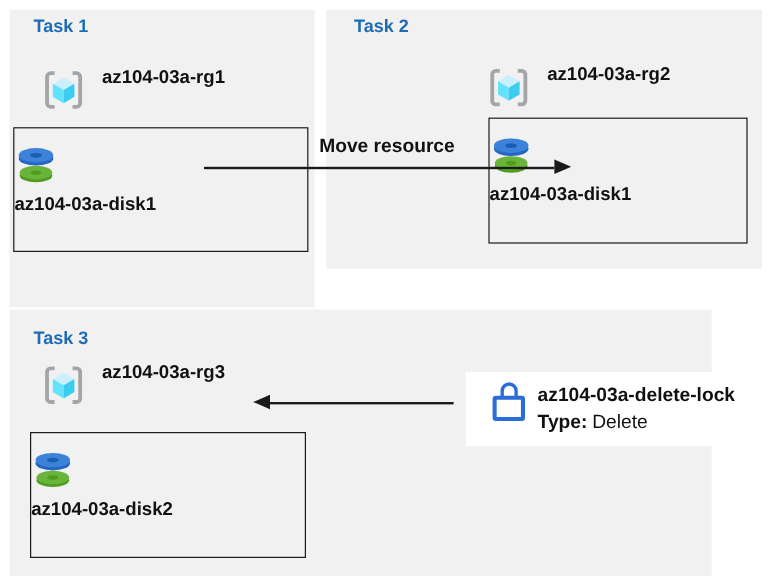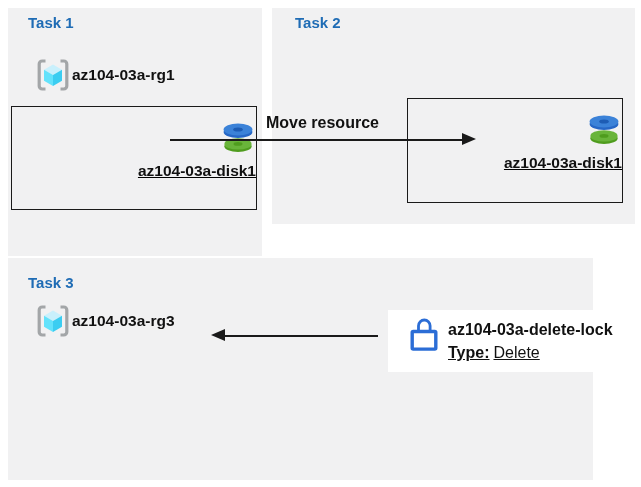--- a/index.html
+++ b/index.html
@@ -16,7 +16,7 @@
   .panel2 .task-title { left:23px; top:6px; }
   .panel3 .task-title { left:20px; top:16px; }
 
-  .rg-row { position:absolute; display:flex; align-items:center; }
+  .rg-row { position:absolute; display:flex; align-items:flex-start; gap:13px; }
   .panel1 .rg-row { left:26px;  top:48px; }
   .panel2 .rg-row { left:133px; top:46px; }
   .panel3 .rg-row { left:26px;  top:44px; }

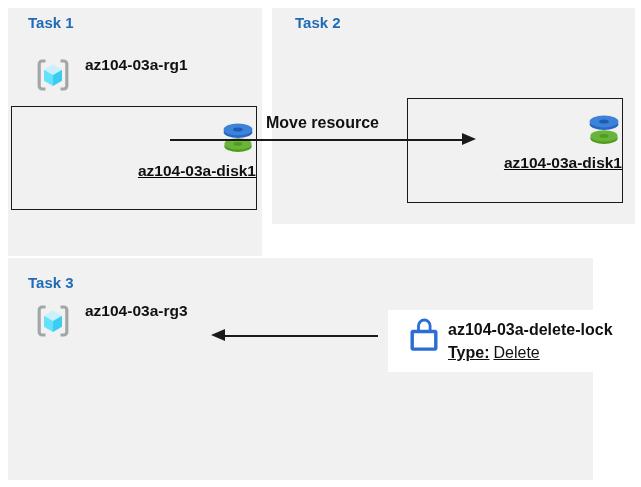--- a/index.html
+++ b/index.html
@@ -95,6 +95,18 @@
 
   <section class="panel panel2">
     <h2 class="task-title">Task 2</h2>
+    <div class="rg-row">
+      <span class="icon">
+        <svg width="38" height="38" viewBox="0 0 38 38">
+          <path class="bracket" d="M11.5,5 H8.2 a3,3 0 0 0 -3,3 V30 a3,3 0 0 0 3,3 H11.5"></path>
+          <path class="bracket" d="M26.5,5 H29.8 a3,3 0 0 1 3,3 V30 a3,3 0 0 1 -3,3 H26.5"></path>
+          <polygon class="cube-top" points="19,8.5 28,13.8 19,19.1 10,13.8"></polygon>
+          <polygon class="cube-left" points="10,13.8 19,19.1 19,30 10,24.7"></polygon>
+          <polygon class="cube-right" points="28,13.8 19,19.1 19,30 28,24.7"></polygon>
+        </svg>
+      </span>
+      <span class="rg-label">az104-03a-rg2</span>
+    </div>
     <div class="resource-box">
       <span class="icon">
         <svg width="36" height="36" viewBox="0 0 36 36">

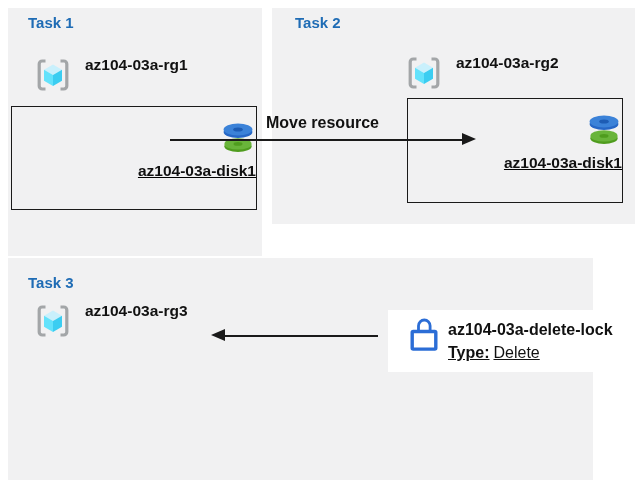--- a/index.html
+++ b/index.html
@@ -23,8 +23,8 @@
   .rg-label { font-size:15.5px; font-weight:700; color:var(--label-text); white-space:nowrap; }
 
   .resource-box { position:absolute; border:1.6px solid var(--box-border);
-                  display:flex; flex-direction:column; align-items:flex-end;
-                  padding-top:12px; gap:7px;text-decoration:underline; }
+                  display:flex; flex-direction:column; align-items:flex-start;
+                  padding-top:12px; gap:7px; }
   .panel1 .resource-box { left:3px;   top:98px;  width:246px; height:104px; }
   .panel2 .resource-box { left:135px; top:90px;  width:216px; height:105px; }
   .panel3 .resource-box { left:17px;  top:102px; width:230px; height:105px; }

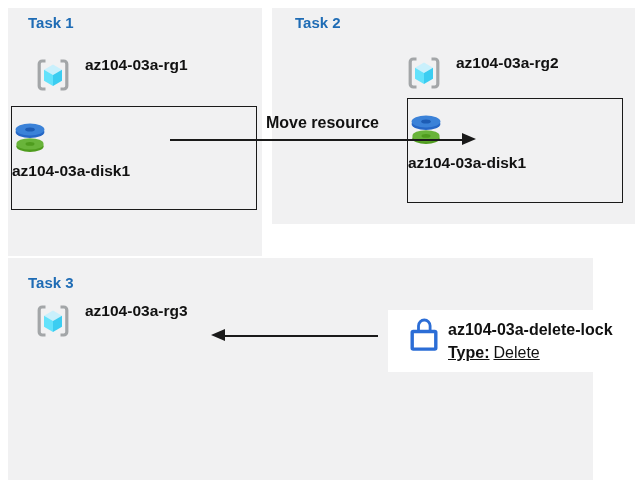--- a/index.html
+++ b/index.html
@@ -55,7 +55,7 @@
              padding:5px 0 0 21px; gap:9px;margin-left:12px; }
   .callout-text { padding-top:3px; }
   .lock-name { font-size:16px; font-weight:700; color:var(--label-text); line-height:23px; white-space:nowrap; }
-  .lock-type { font-size:16px; color:var(--label-text); line-height:23px; white-space:nowrap;text-decoration:underline; }
+  .lock-type { font-size:16px; color:var(--label-text); line-height:23px; white-space:nowrap; }
   .lock-type .bold { font-weight:700; }
   .lock-type .val { margin-left:4px; }
 </style>

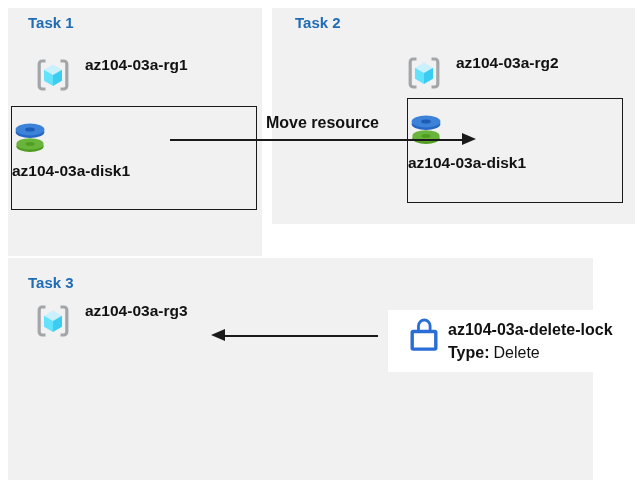--- a/index.html
+++ b/index.html
@@ -136,6 +136,19 @@
       </span>
       <span class="rg-label">az104-03a-rg3</span>
     </div>
+    <div class="resource-box">
+      <span class="icon">
+        <svg width="36" height="36" viewBox="0 0 36 36">
+          <ellipse class="dgreend" cx="18" cy="27.2" rx="13.6" ry="5.7"></ellipse>
+          <ellipse class="dgreen" cx="18" cy="24.9" rx="13.6" ry="5.7"></ellipse>
+          <ellipse class="dgreend" cx="18" cy="24.9" rx="4.5" ry="1.9"></ellipse>
+          <ellipse class="dblued" cx="18" cy="13" rx="14.4" ry="6"></ellipse>
+          <ellipse class="dblue" cx="18" cy="10.4" rx="14.4" ry="6"></ellipse>
+          <ellipse class="dbhole" cx="18" cy="10.4" rx="4.8" ry="2"></ellipse>
+        </svg>
+      </span>
+      <span class="disk-label">az104-03a-disk2</span>
+    </div>
   </section>
 
   <div class="arrow-label">Move resource</div>

